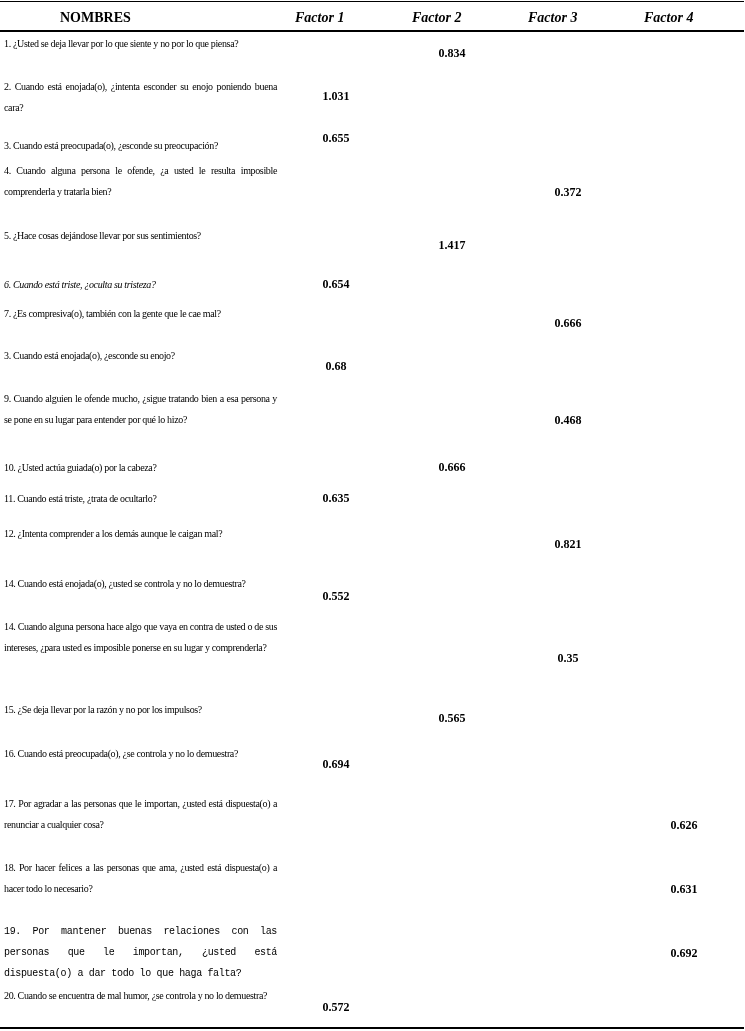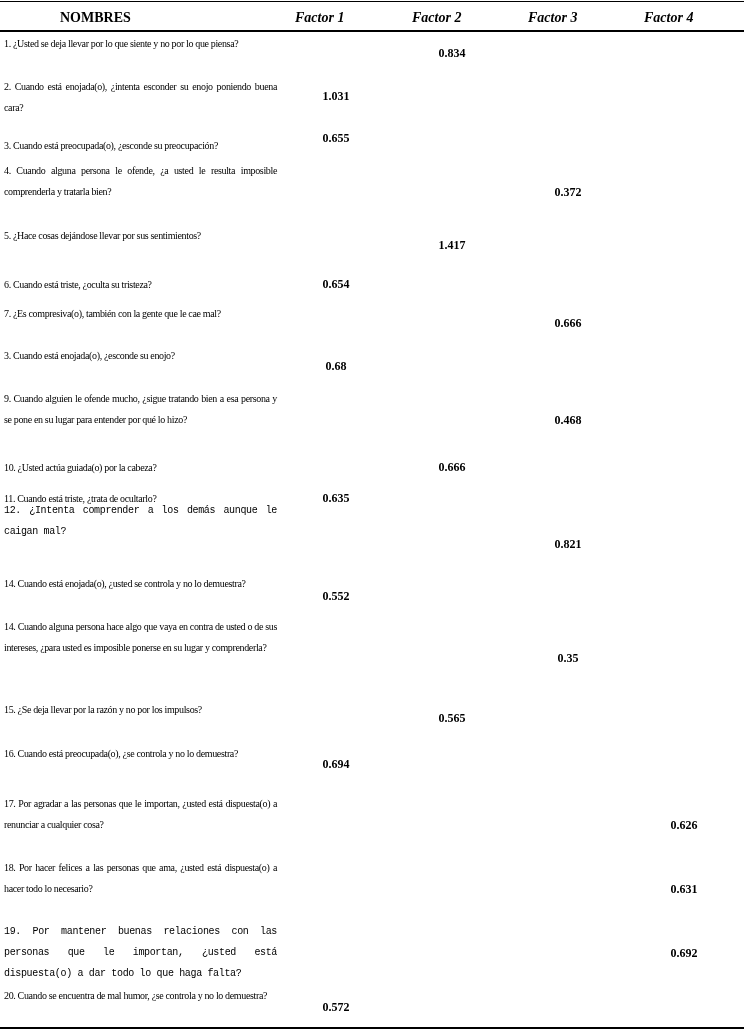--- a/index.html
+++ b/index.html
@@ -40,7 +40,7 @@
     <div class="v" style="top: 182px; left: 528px;">0.372</div>
     <div class="q" style="top: 225px;">5. ¿Hace cosas dejándose llevar por sus sentimientos?</div>
     <div class="v" style="top: 235px; left: 412px;">1.417</div>
-    <div class="q" style="top: 274px;">6. Cuando está triste, ¿oculta su tristeza?</div>
+    <div class="q" style="top: 274px; font-style: italic;">6. Cuando está triste, ¿oculta su tristeza?</div>
     <div class="v" style="top: 274px; left: 296px;">0.654</div>
     <div class="q" style="top: 303px;">7. ¿Es compresiva(o), también con la gente que le cae mal?</div>
     <div class="v" style="top: 313px; left: 528px;">0.666</div>

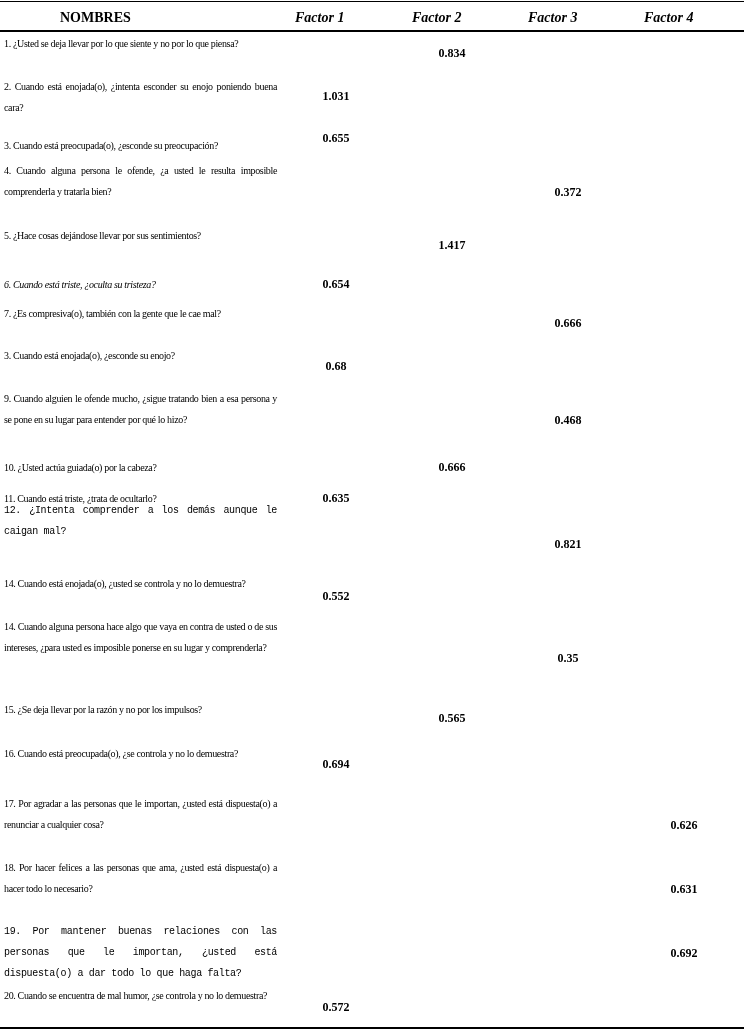--- a/index.html
+++ b/index.html
@@ -52,7 +52,7 @@
     <div class="v" style="top: 457px; left: 412px;">0.666</div>
     <div class="q" style="top: 488px;">11. Cuando está triste, ¿trata de ocultarlo?</div>
     <div class="v" style="top: 488px; left: 296px;">0.635</div>
-    <div class="q" style="top: 500px; font-family: Liberation Mono, monospace;">12. ¿Intenta comprender a los demás aunque le caigan mal?</div>
+    <div class="q" style="top: 523px;">12. ¿Intenta comprender a los demás aunque le caigan mal?</div>
     <div class="v" style="top: 534px; left: 528px;">0.821</div>
     <div class="q" style="top: 573px;">14. Cuando está enojada(o), ¿usted se controla y no lo demuestra?</div>
     <div class="v" style="top: 586px; left: 296px;">0.552</div>

